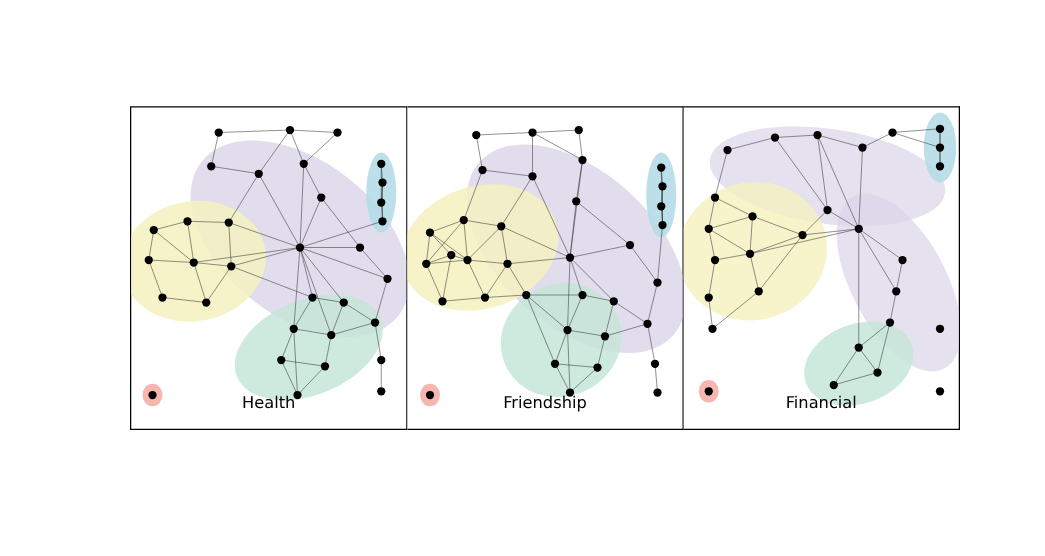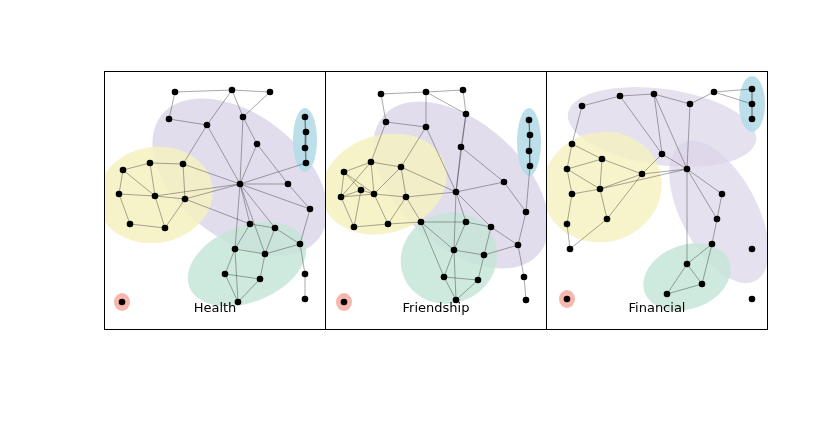--- a/index.html
+++ b/index.html
@@ -17,7 +17,7 @@
   .figure {
     position: absolute;
     left: 104px;
-    top: 71px;
+    top: 85px;
     display: flex;
     background: #ffffff;
   }

